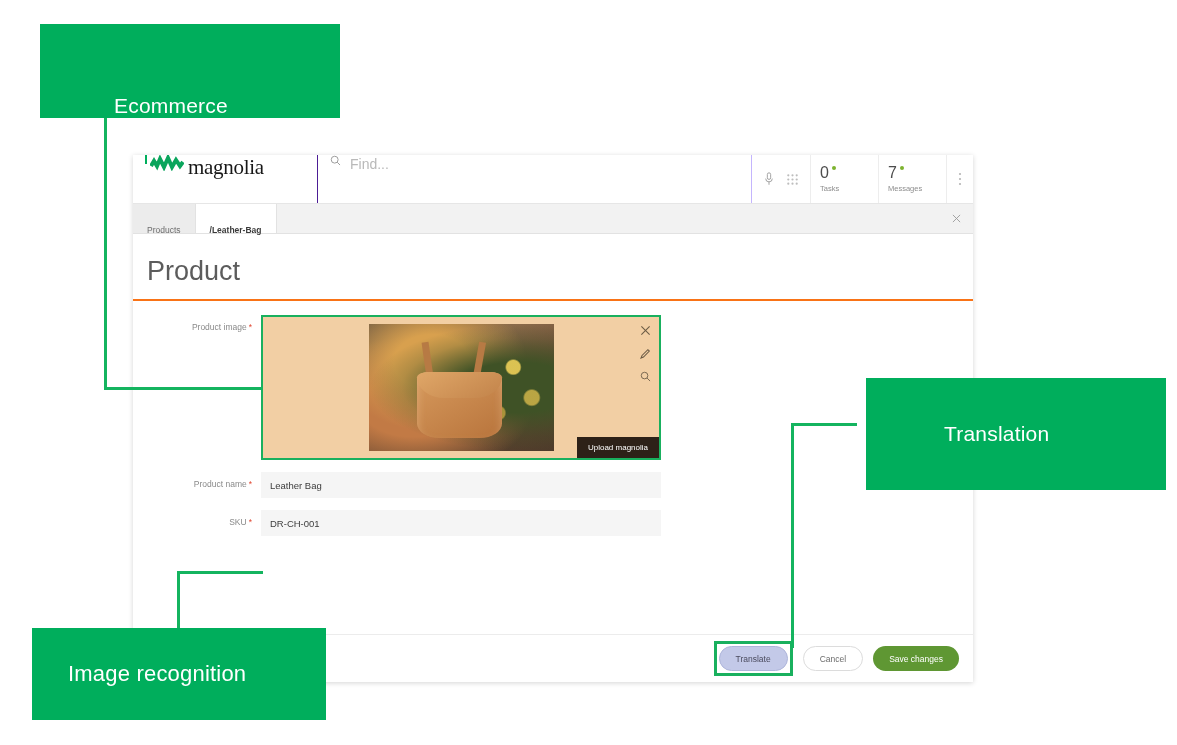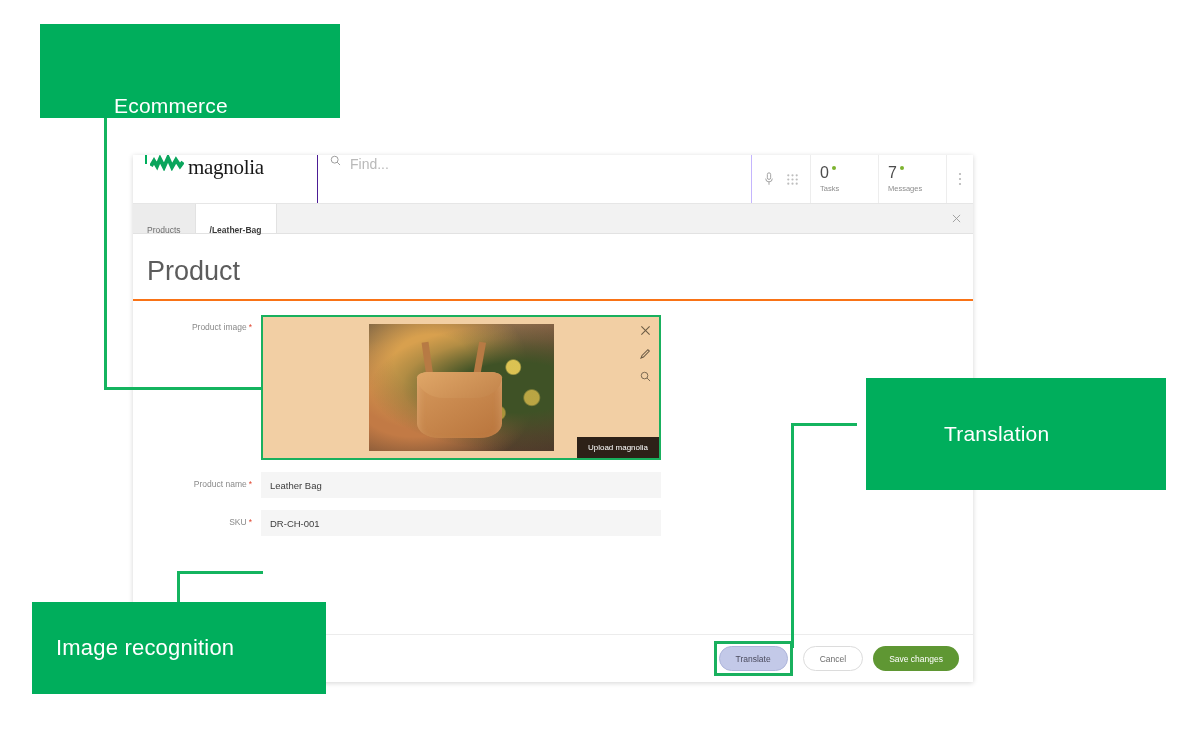--- a/index.html
+++ b/index.html
@@ -29,7 +29,7 @@
   #callout-translation { left:854px; top:378px; width:300px; height:112px; padding-left:78px;margin-left:12px; }
   #callout-translation span { font-size:21px; }
 
-  #callout-image-recognition { left:32px; top:602px; width:294px; height:92px; padding-left:24px; }
+  #callout-image-recognition { left:32px; top:628px; width:294px; height:92px; padding-left:36px; }
   #callout-image-recognition span { font-size:22px; }
 
   

